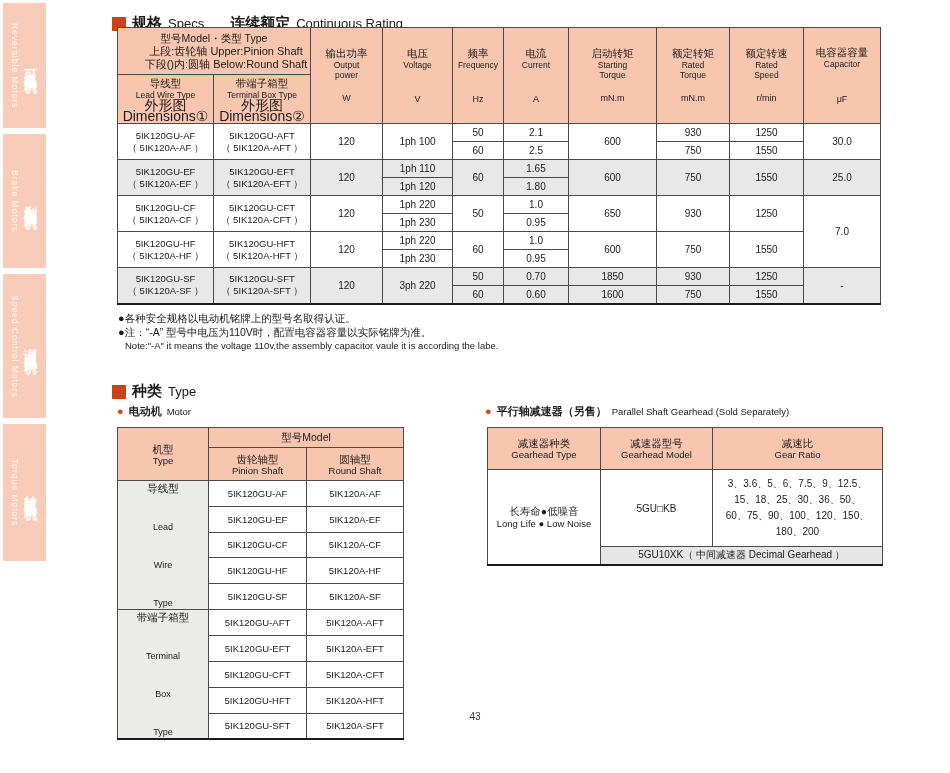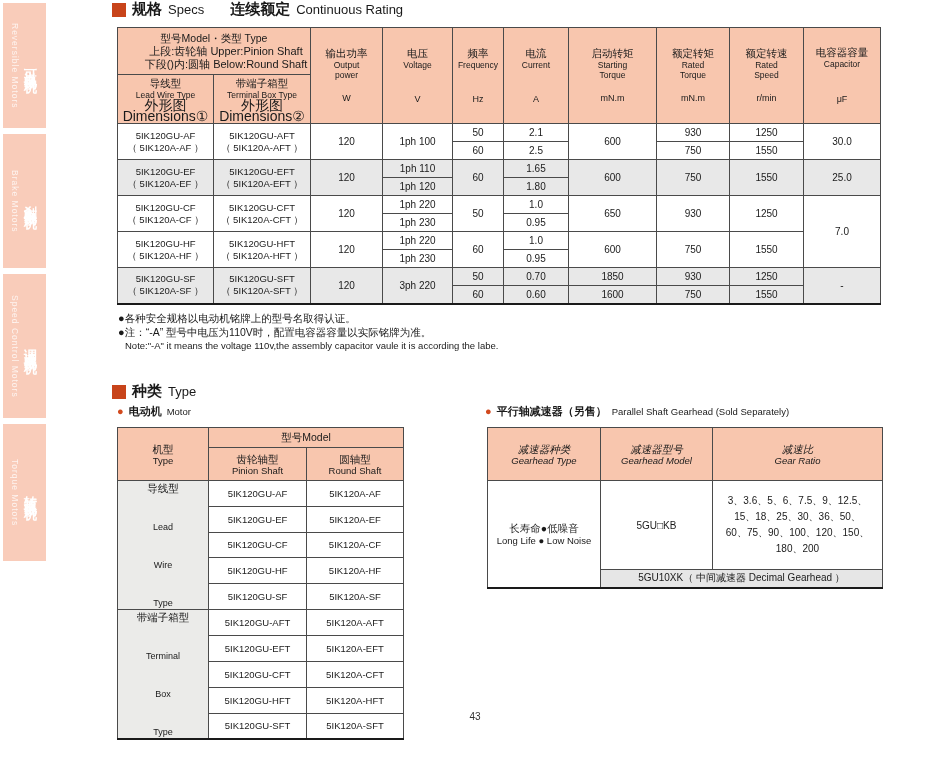--- a/index.html
+++ b/index.html
@@ -95,7 +95,7 @@
     <span class="tab-zh">转矩电动机</span>
   </div>
 
-  <div class="sec-title" style="left:112px;top:0;">
+  <div class="sec-title" style="left:112px;top:14px;">
     <span class="red-sq"></span>
     <span class="t-zh">规格</span>
     <span class="t-en">Specs</span>

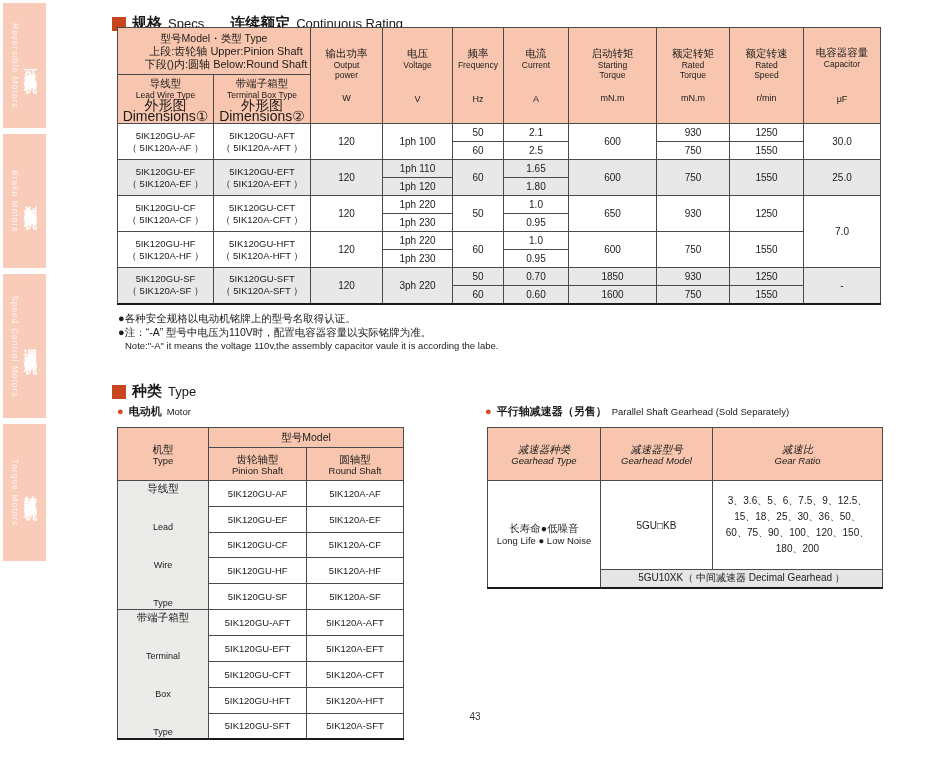--- a/index.html
+++ b/index.html
@@ -62,7 +62,7 @@
   .lbl .le { font-size:9px; line-height:11px;margin-top:27px; }
 
   
-  #gear-table tr.h1 { height:53px;font-style:italic; }
+  #gear-table tr.h1 { height:42px; }
   #gear-table td { font-size:10px; background:#fff; }
   #gear-table tr.big { height:72px; }
   #gear-table tr.dec { height:18px; }

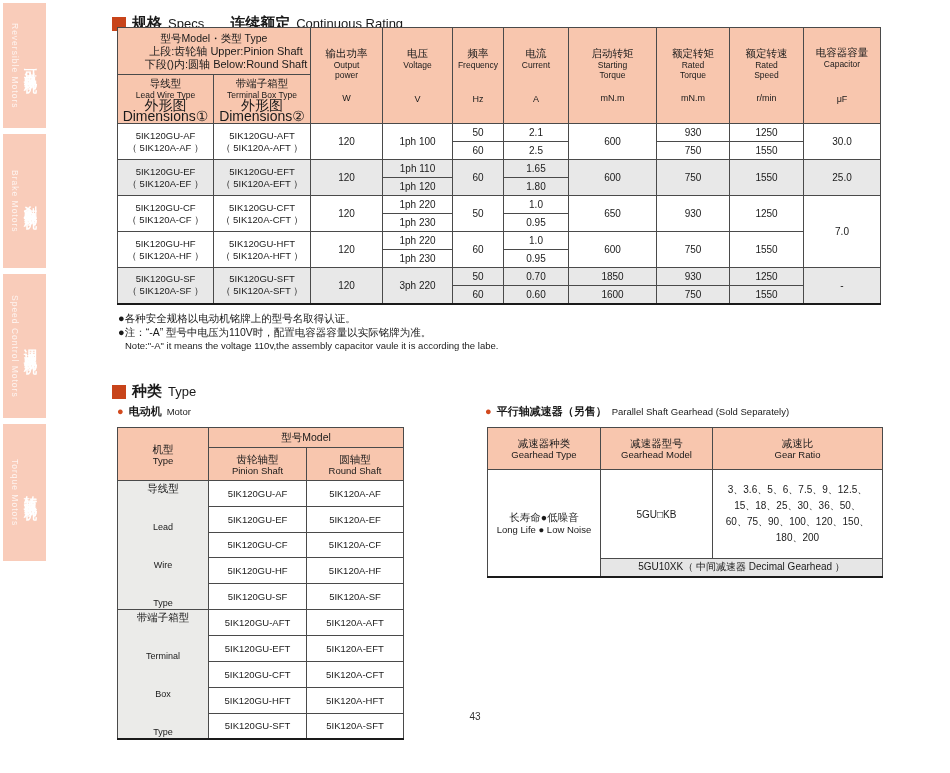--- a/index.html
+++ b/index.html
@@ -66,7 +66,7 @@
   #gear-table td { font-size:10px; background:#fff; }
   #gear-table tr.big { height:72px; }
   #gear-table tr.dec { height:18px; }
-  .ratio-cell { padding:12px 12px !important; line-height:16px; }
+  .ratio-cell { padding:6px 12px !important; line-height:16px; }
   .gh-type .lz { display:block; font-size:10.5px; line-height:14px; }
   .gh-type .le { display:block; font-size:9.5px; line-height:12px; }
   td.decimal { background:#e6e6e6 !important; }

